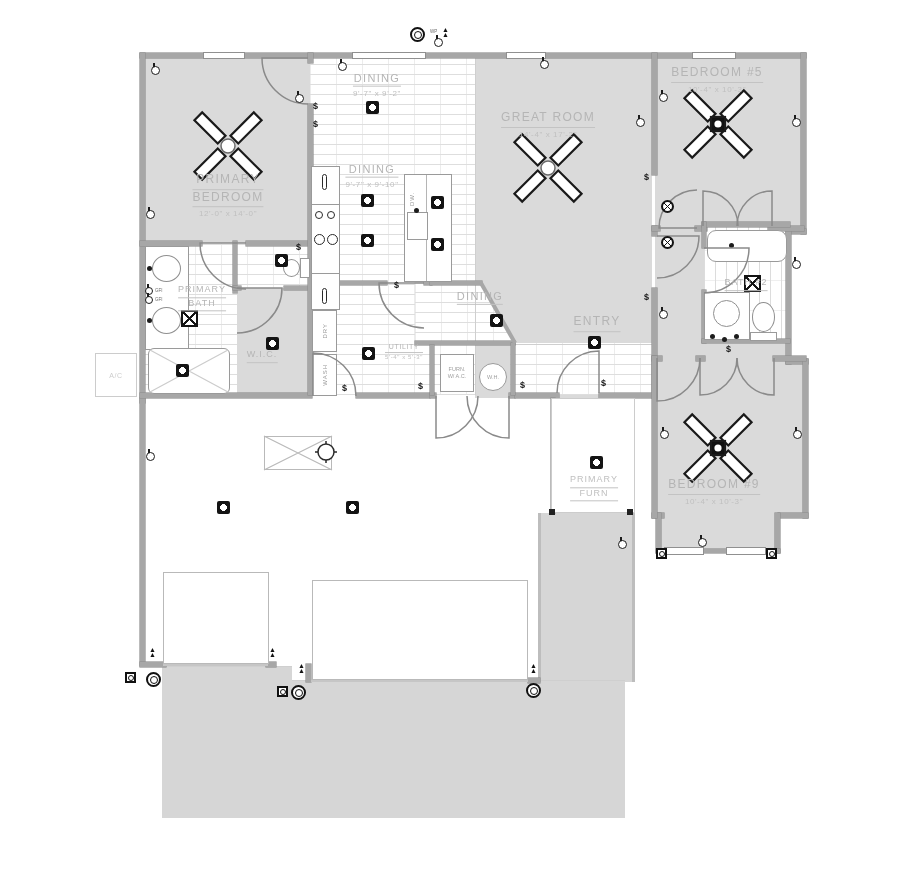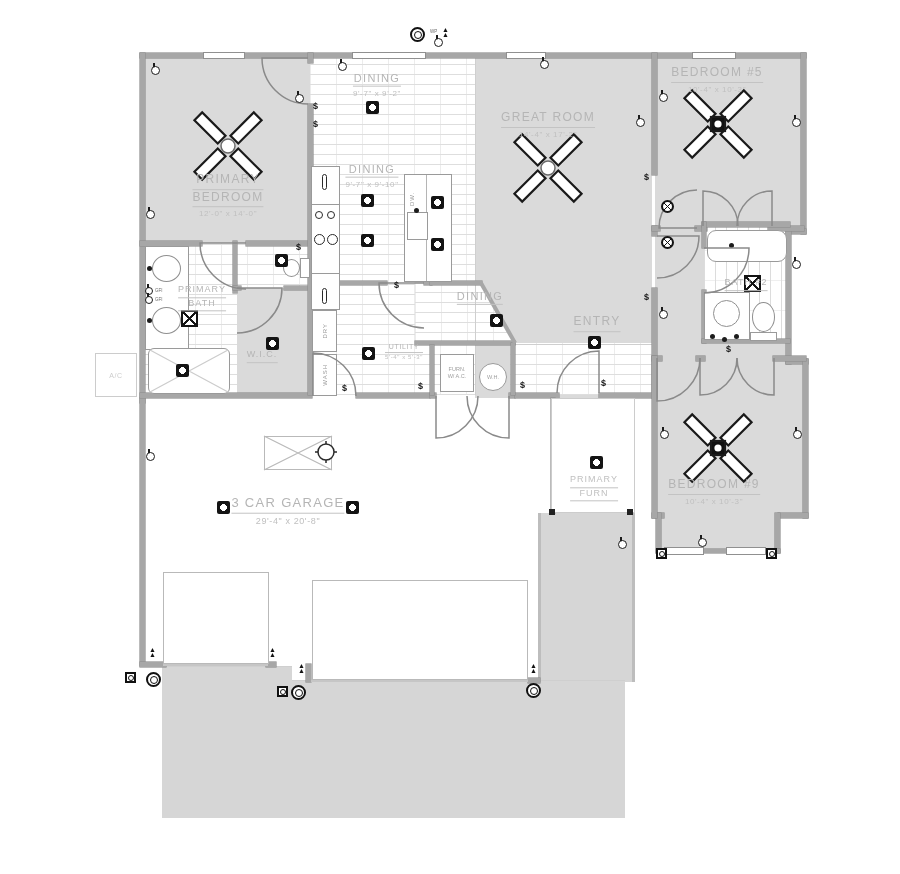--- a/index.html
+++ b/index.html
@@ -415,10 +415,6 @@
     <span class="nm">BEDROOM #9</span>
     <span class="dm">10'-4" x 10'-3"</span>
   </div>
-  <div class="rl s13" style="left:288px;top:511px;">
-    <span class="nm">3 CAR GARAGE</span>
-    <span class="dm" style="font-size:9px;">29'-4" x 20'-8"</span>
-  </div>
   <div class="rl s9" style="left:594px;top:488px;color:#c0c0c0;">
     <span class="nm">PRIMARY</span>
     <span class="nm">FURN</span>

